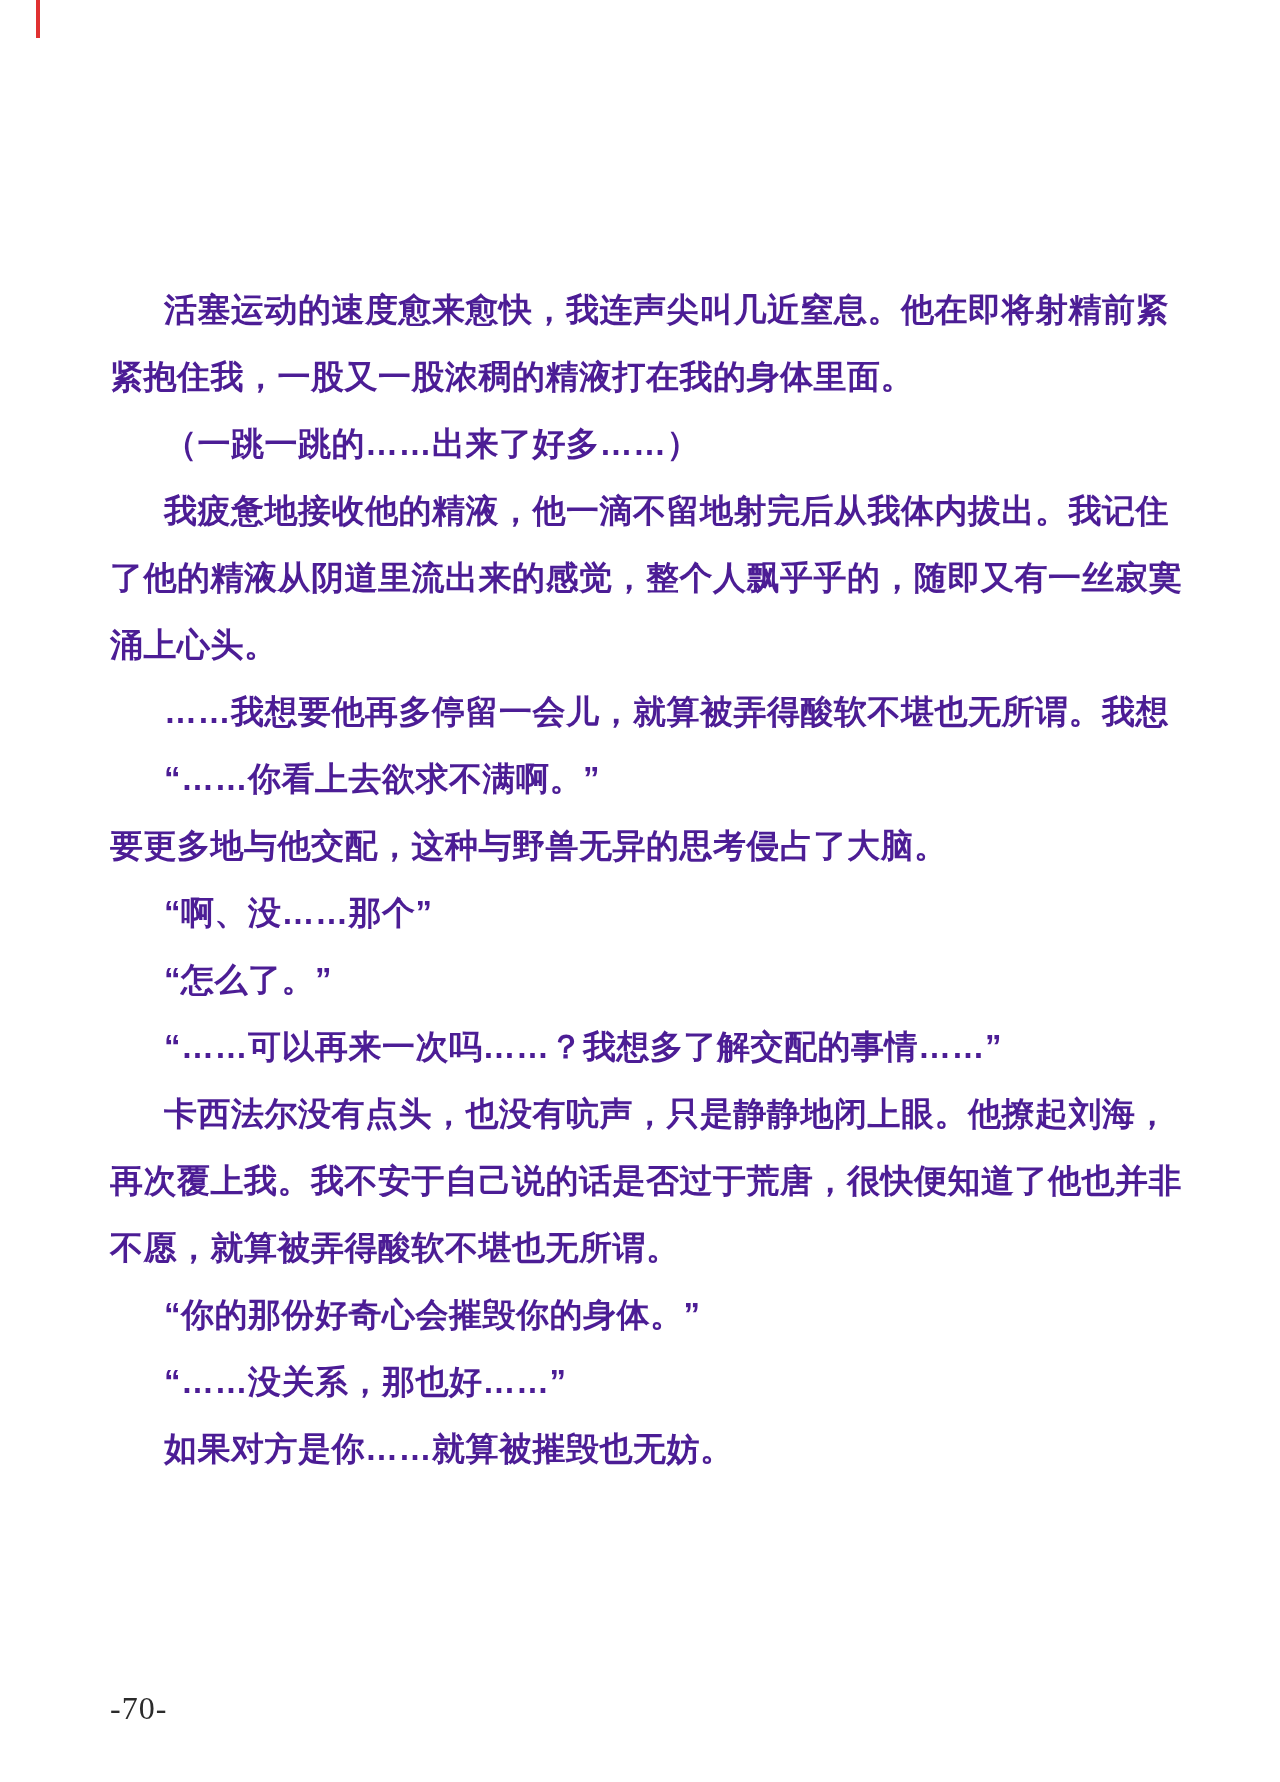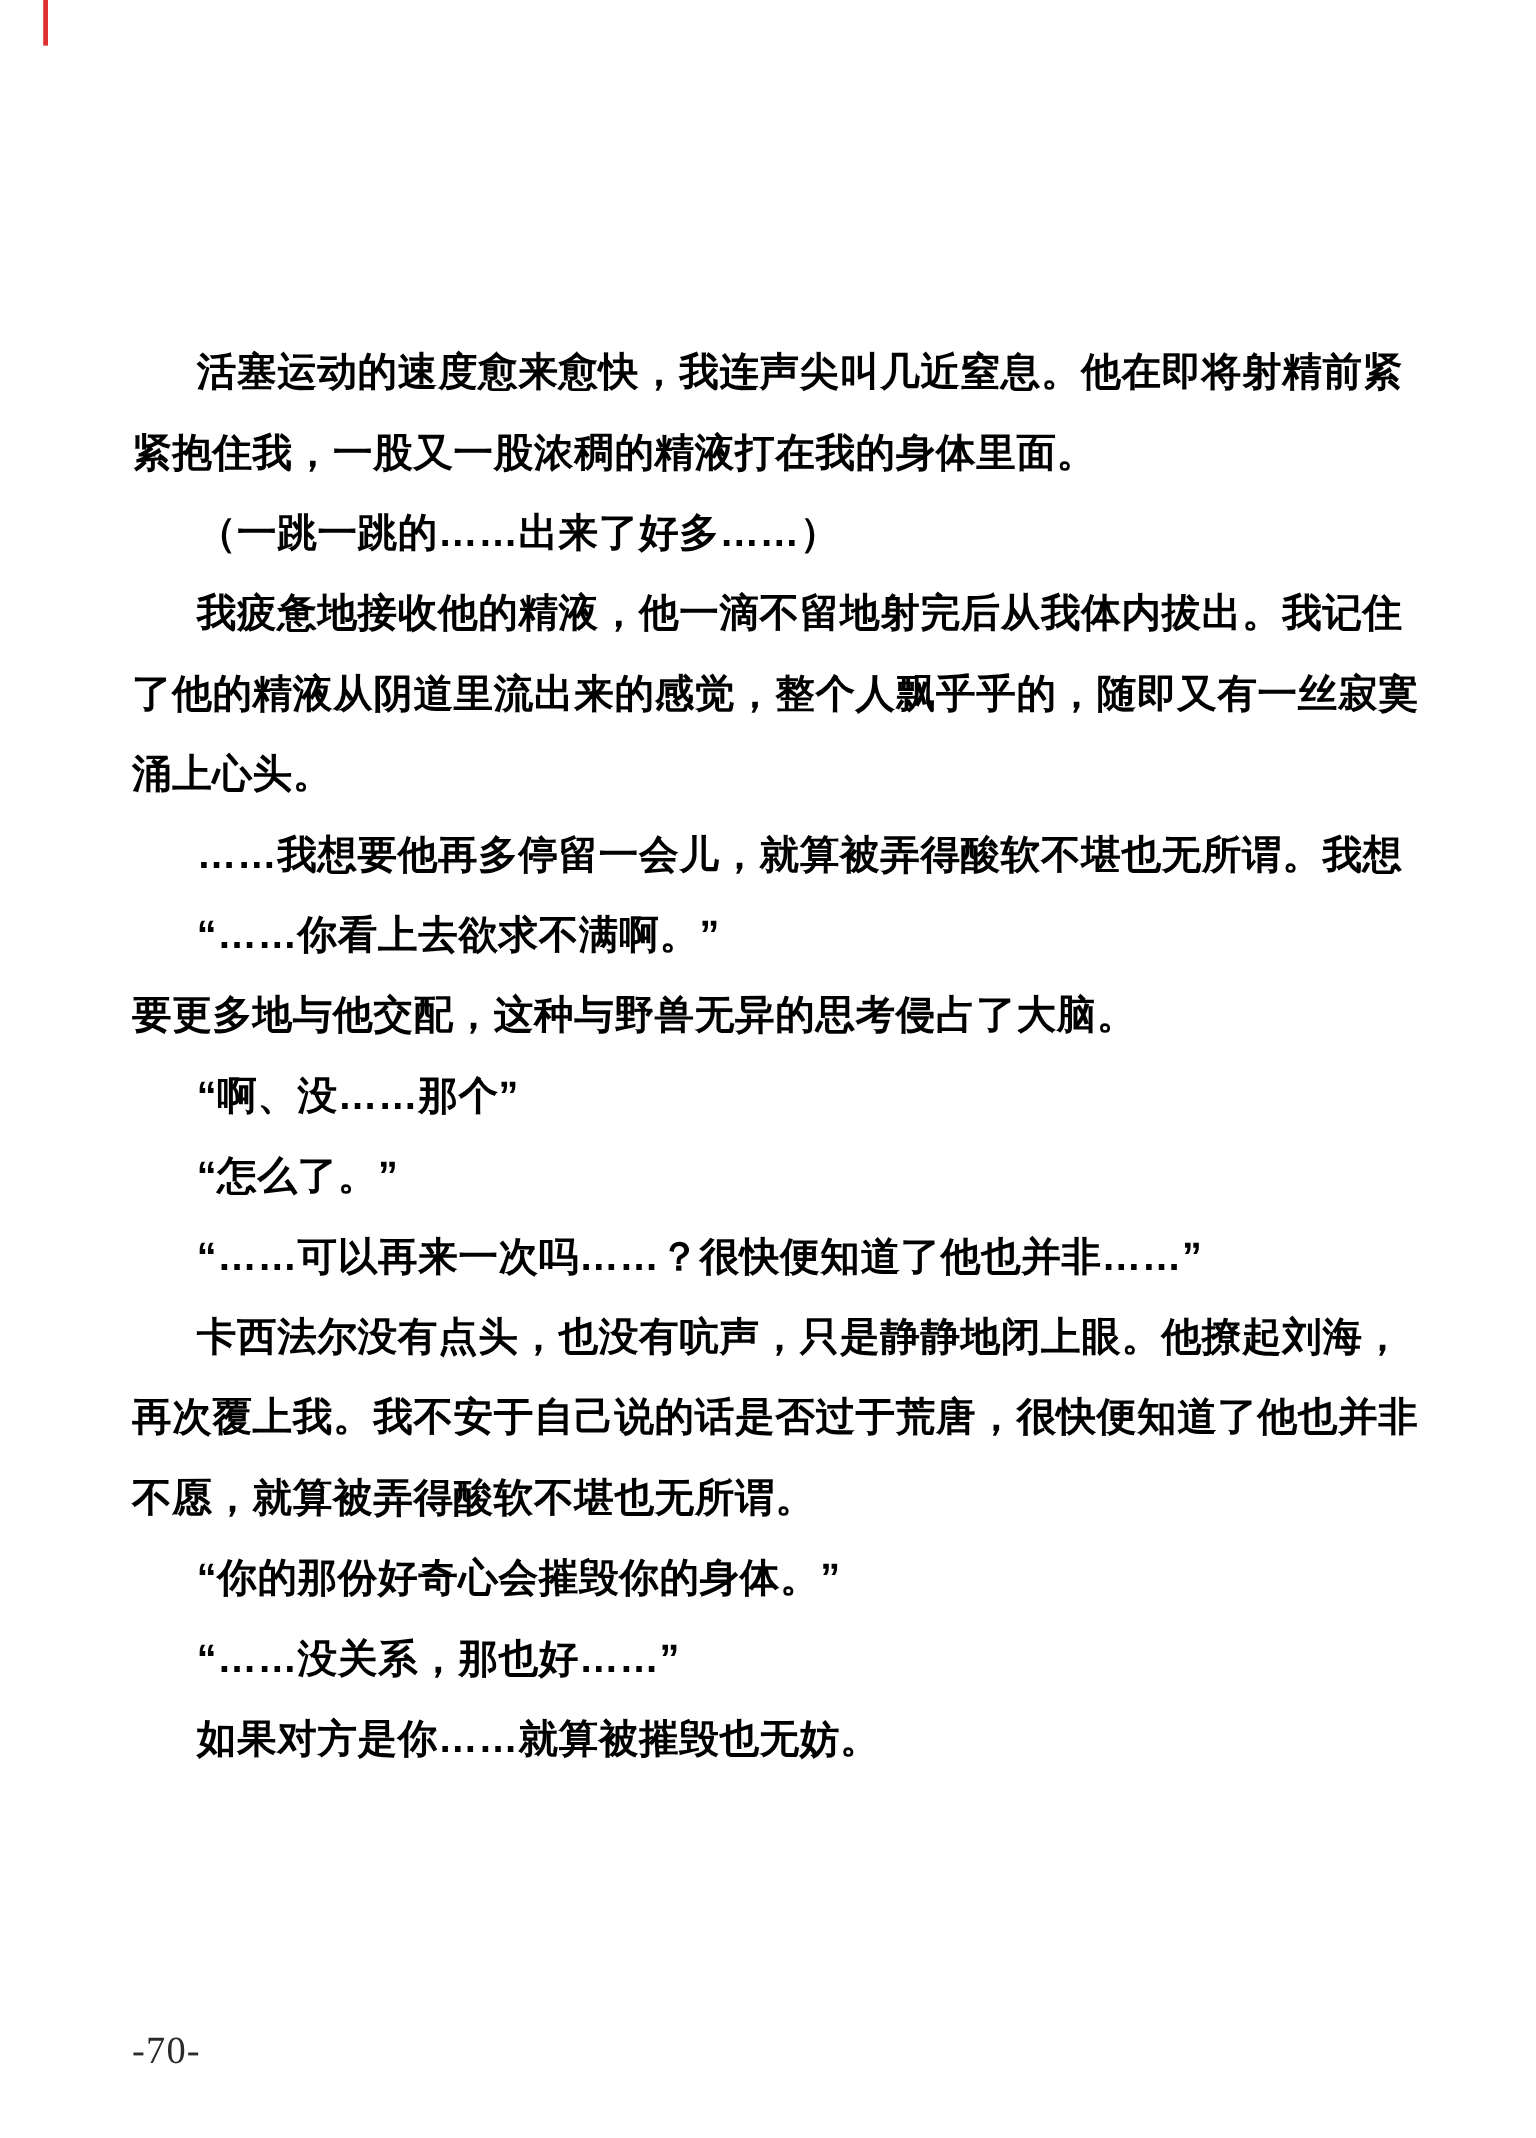--- a/index.html
+++ b/index.html
@@ -38,7 +38,7 @@
     line-height: 67px;
     height: 67px;
     letter-spacing: 0.5px;
-    color: #000000;
+    color: #4c1d95;
     font-weight: 600;
     white-space: nowrap;
     font-family: "Liberation Sans", sans-serif;

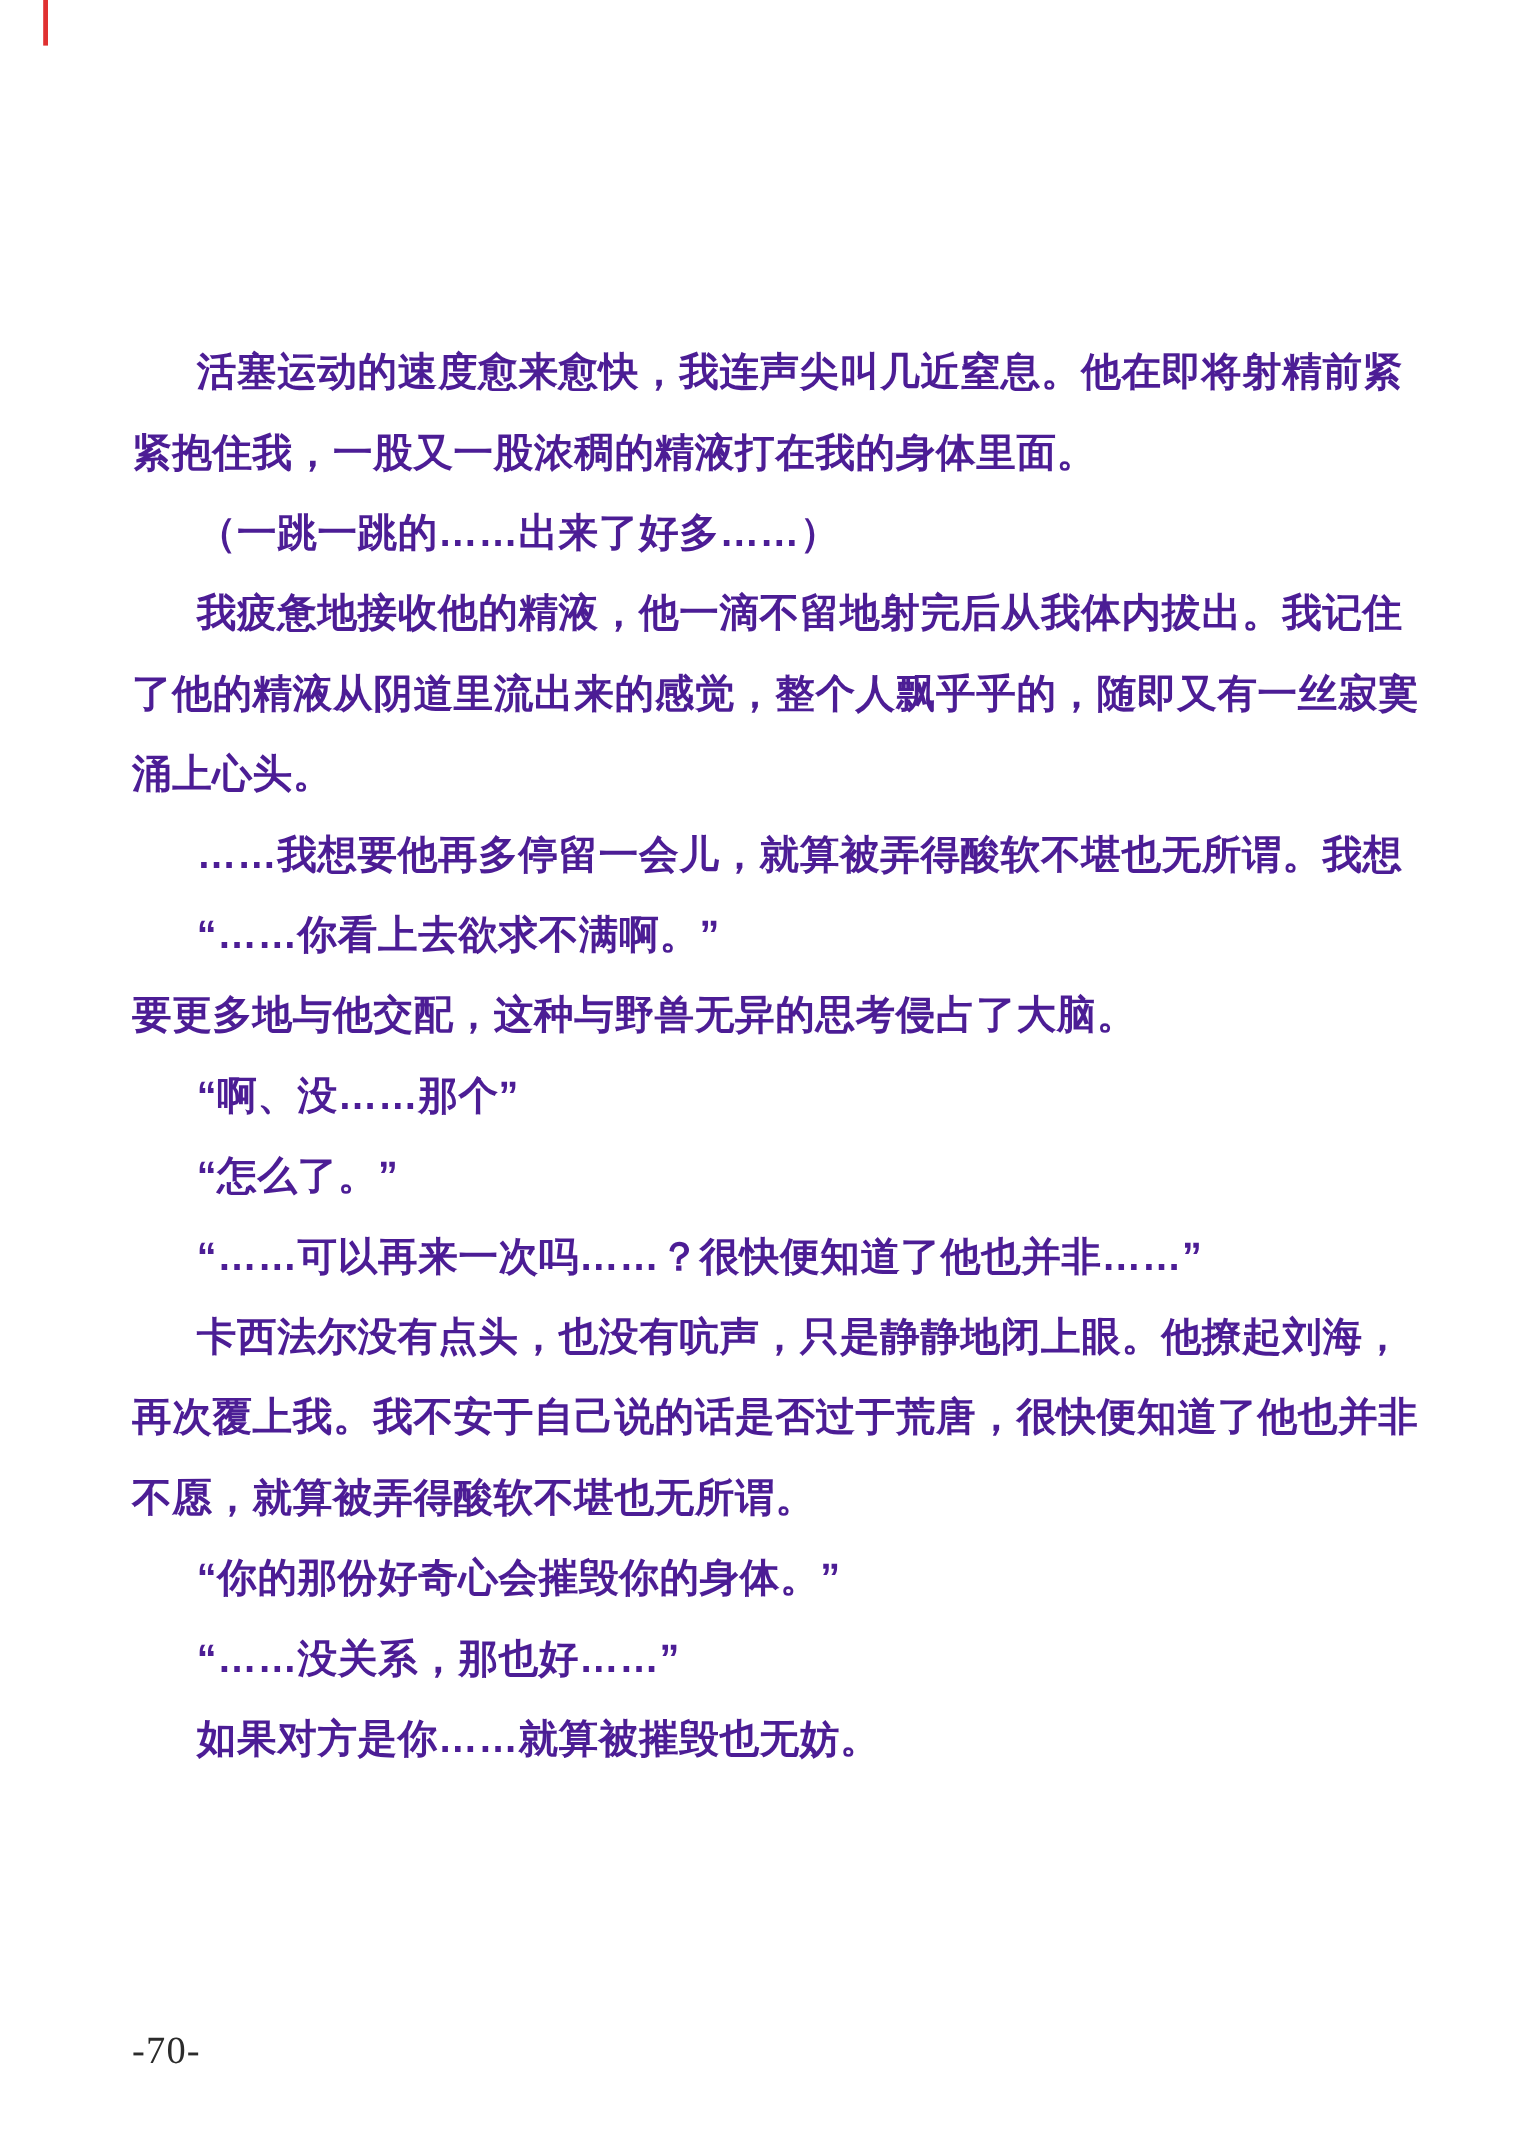--- a/index.html
+++ b/index.html
@@ -78,7 +78,7 @@
       <div class="text-line">要更多地与他交配，这种与野兽无异的思考侵占了大脑。</div>
       <div class="text-line indent">“啊、没……那个”</div>
       <div class="text-line indent">“怎么了。”</div>
-      <div class="text-line indent">“……可以再来一次吗……？很快便知道了他也并非……”</div>
+      <div class="text-line indent">“……可以再来一次吗……？我想多了解交配的事情……”</div>
       <div class="text-line indent">卡西法尔没有点头，也没有吭声，只是静静地闭上眼。他撩起刘海，</div>
       <div class="text-line">再次覆上我。我不安于自己说的话是否过于荒唐，很快便知道了他也并非</div>
       <div class="text-line">不愿，就算被弄得酸软不堪也无所谓。</div>

